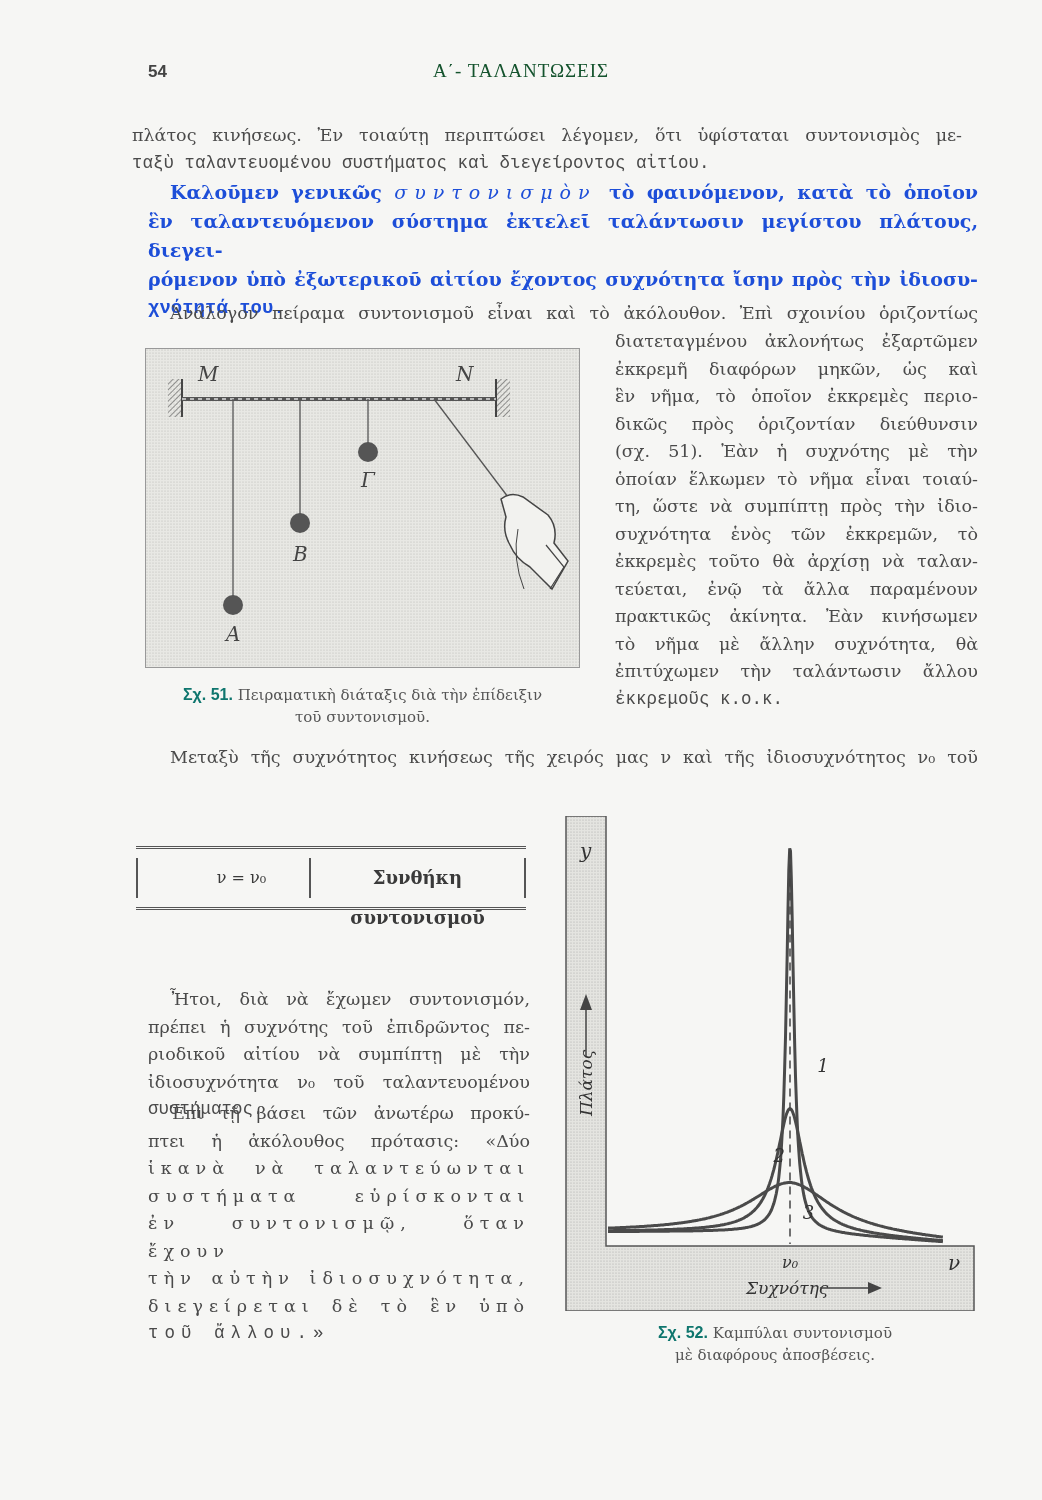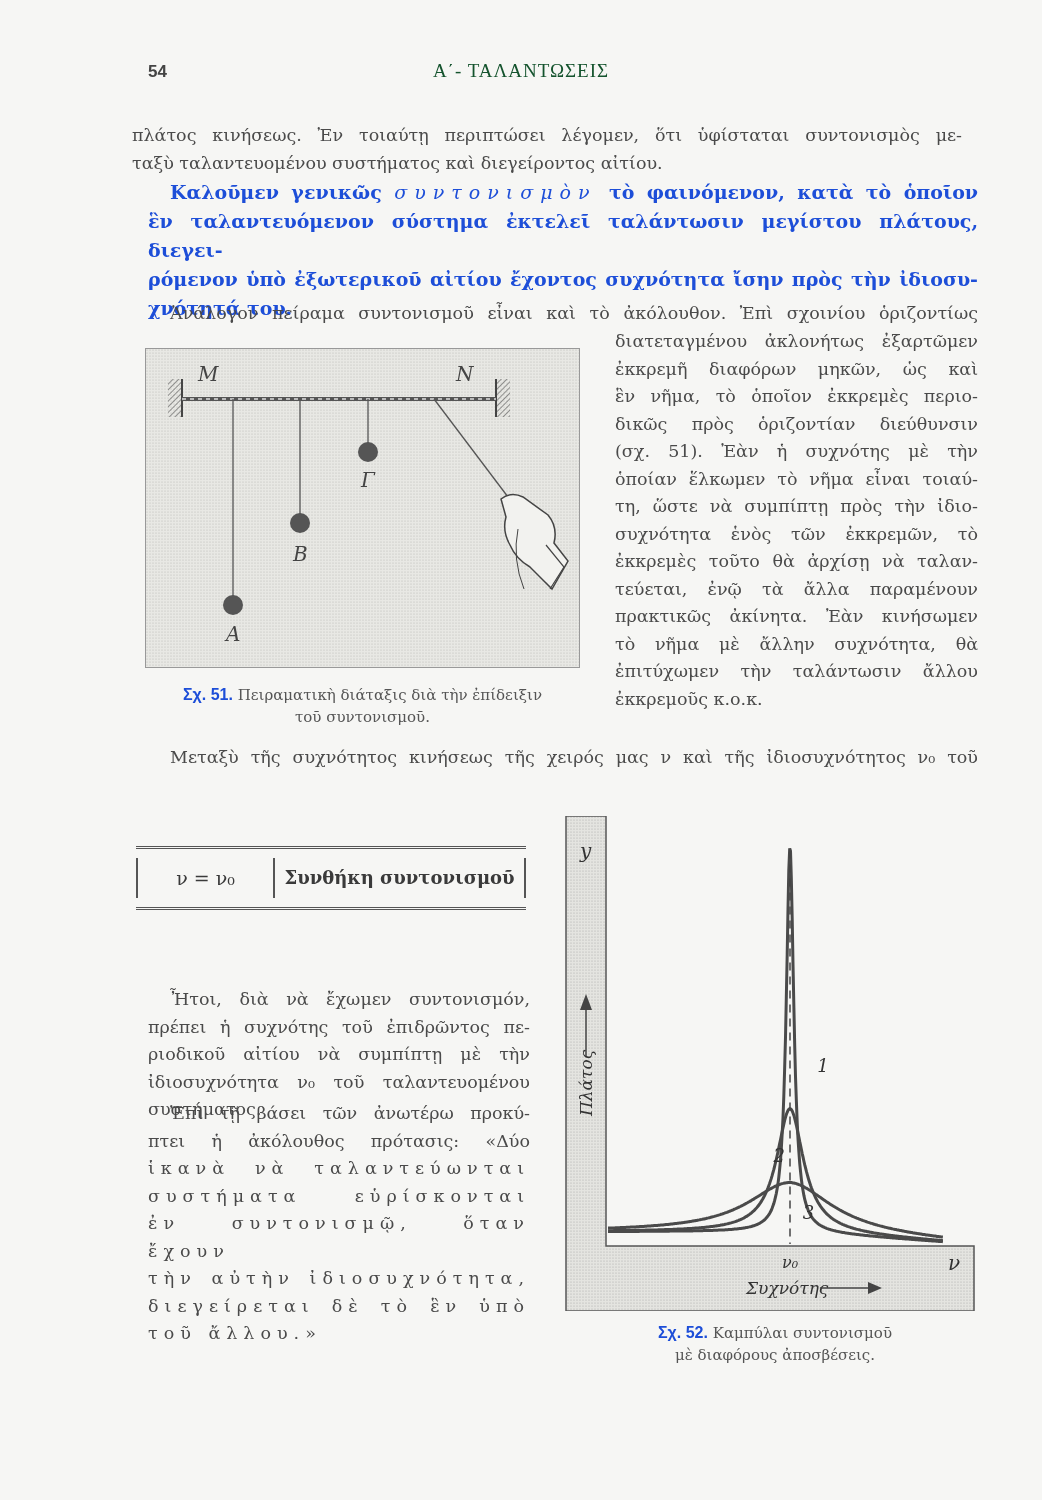--- a/index.html
+++ b/index.html
@@ -15,7 +15,7 @@
   .header-num { left: 148px; top: 62px; font-size: 17px; font-weight: bold; font-family: "Liberation Sans", sans-serif; color:#444; }
   .header-title { left: 0; width: 1042px; text-align: center; top: 60px; font-size: 19px; letter-spacing: 1px; font-family: "Liberation Serif", serif; color:#14532d; }
   .para { font-size: 17.5px; line-height: 27.5px; color: #4a4a4a; }
-  .line { display: block; white-space: nowrap; }
+  .line { display: block; white-space: nowrap; font-family: Liberation Mono, monospace; }
   .jl { display: block; text-align: justify; text-align-last: justify; white-space: normal; }
   .bold-para { font-family: "DejaVu Serif", serif; font-weight: bold; font-size: 19px; line-height: 29px; color: #1d4ed8; }
   .spaced { letter-spacing: 7px; font-style: italic; font-weight: normal; }

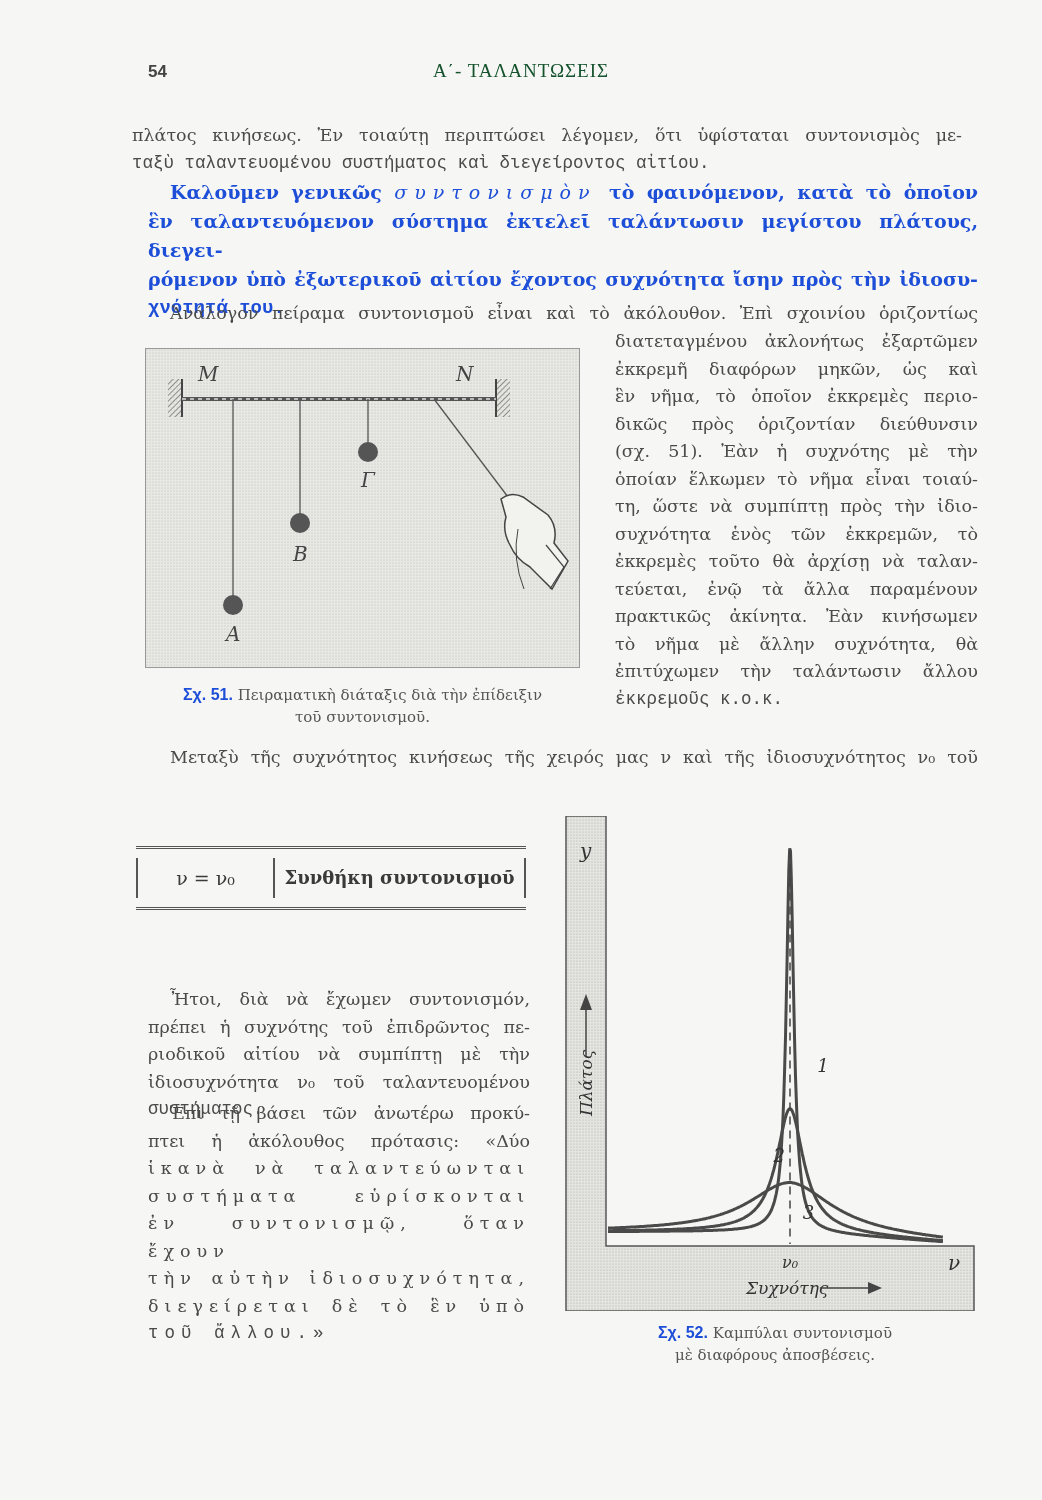--- a/index.html
+++ b/index.html
@@ -20,7 +20,7 @@
   .bold-para { font-family: "DejaVu Serif", serif; font-weight: bold; font-size: 19px; line-height: 29px; color: #1d4ed8; }
   .spaced { letter-spacing: 7px; font-style: italic; font-weight: normal; }
   .caption { font-size: 15px; line-height: 22px; color: #555; text-align: center; }
-  .caption b { font-family: "Liberation Sans", sans-serif; font-size: 16px; color:#1d4ed8; }
+  .caption b { font-family: "Liberation Sans", sans-serif; font-size: 16px; color:#0f766e; }
   .fig { background: #e6e6e2; }
   .box-eq {
     left: 136px; top: 846px; width: 390px; height: 58px;

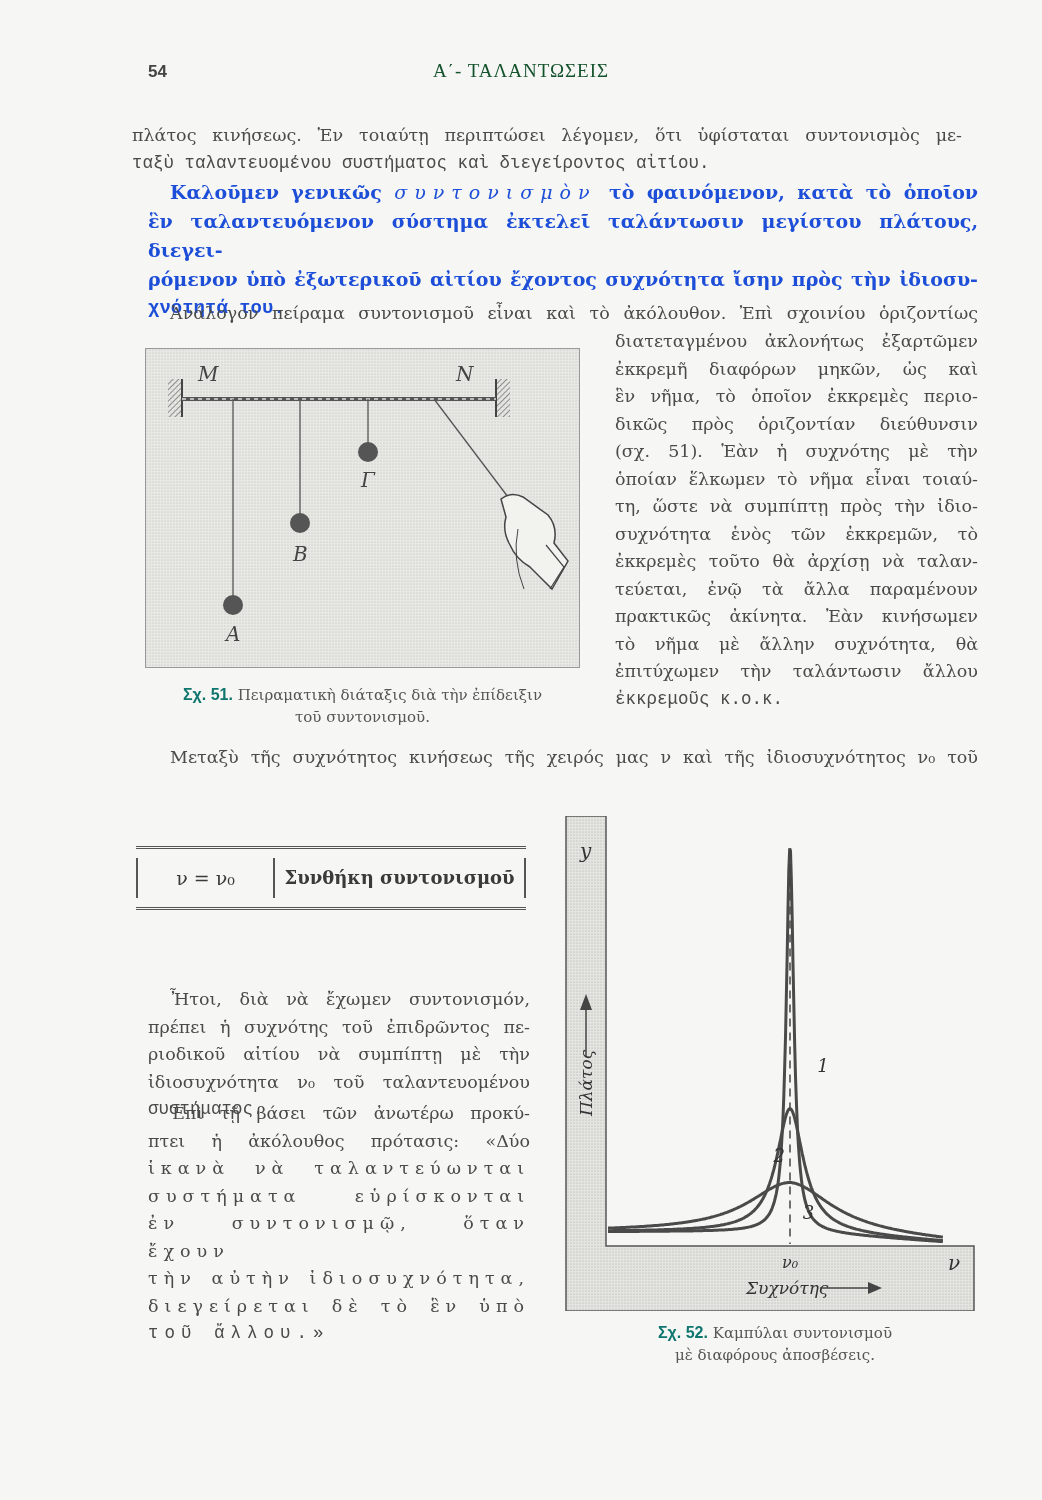--- a/index.html
+++ b/index.html
@@ -27,7 +27,7 @@
     border-top: 3px double #555; border-bottom: 3px double #555;
     display: flex; align-items: center;
   }
-  .box-eq .c1 { width: 135px; text-align: center; border-left: 2px solid #555; height: 40px; line-height: 40px; font-size: 19px; }
+  .box-eq .c1 { width: 135px; text-align: center; border-left: 2px solid #555; height: 40px; line-height: 40px; font-size: 16px; padding-left: 36px; }
   .box-eq .c2 { flex: 1; text-align: center; border-left: 2px solid #555; border-right: 2px solid #555; height: 40px; line-height: 40px; font-size: 18px; font-weight: bold; }
   .quote { letter-spacing: 6px; }
   svg text { font-family: "DejaVu Serif", serif; }

